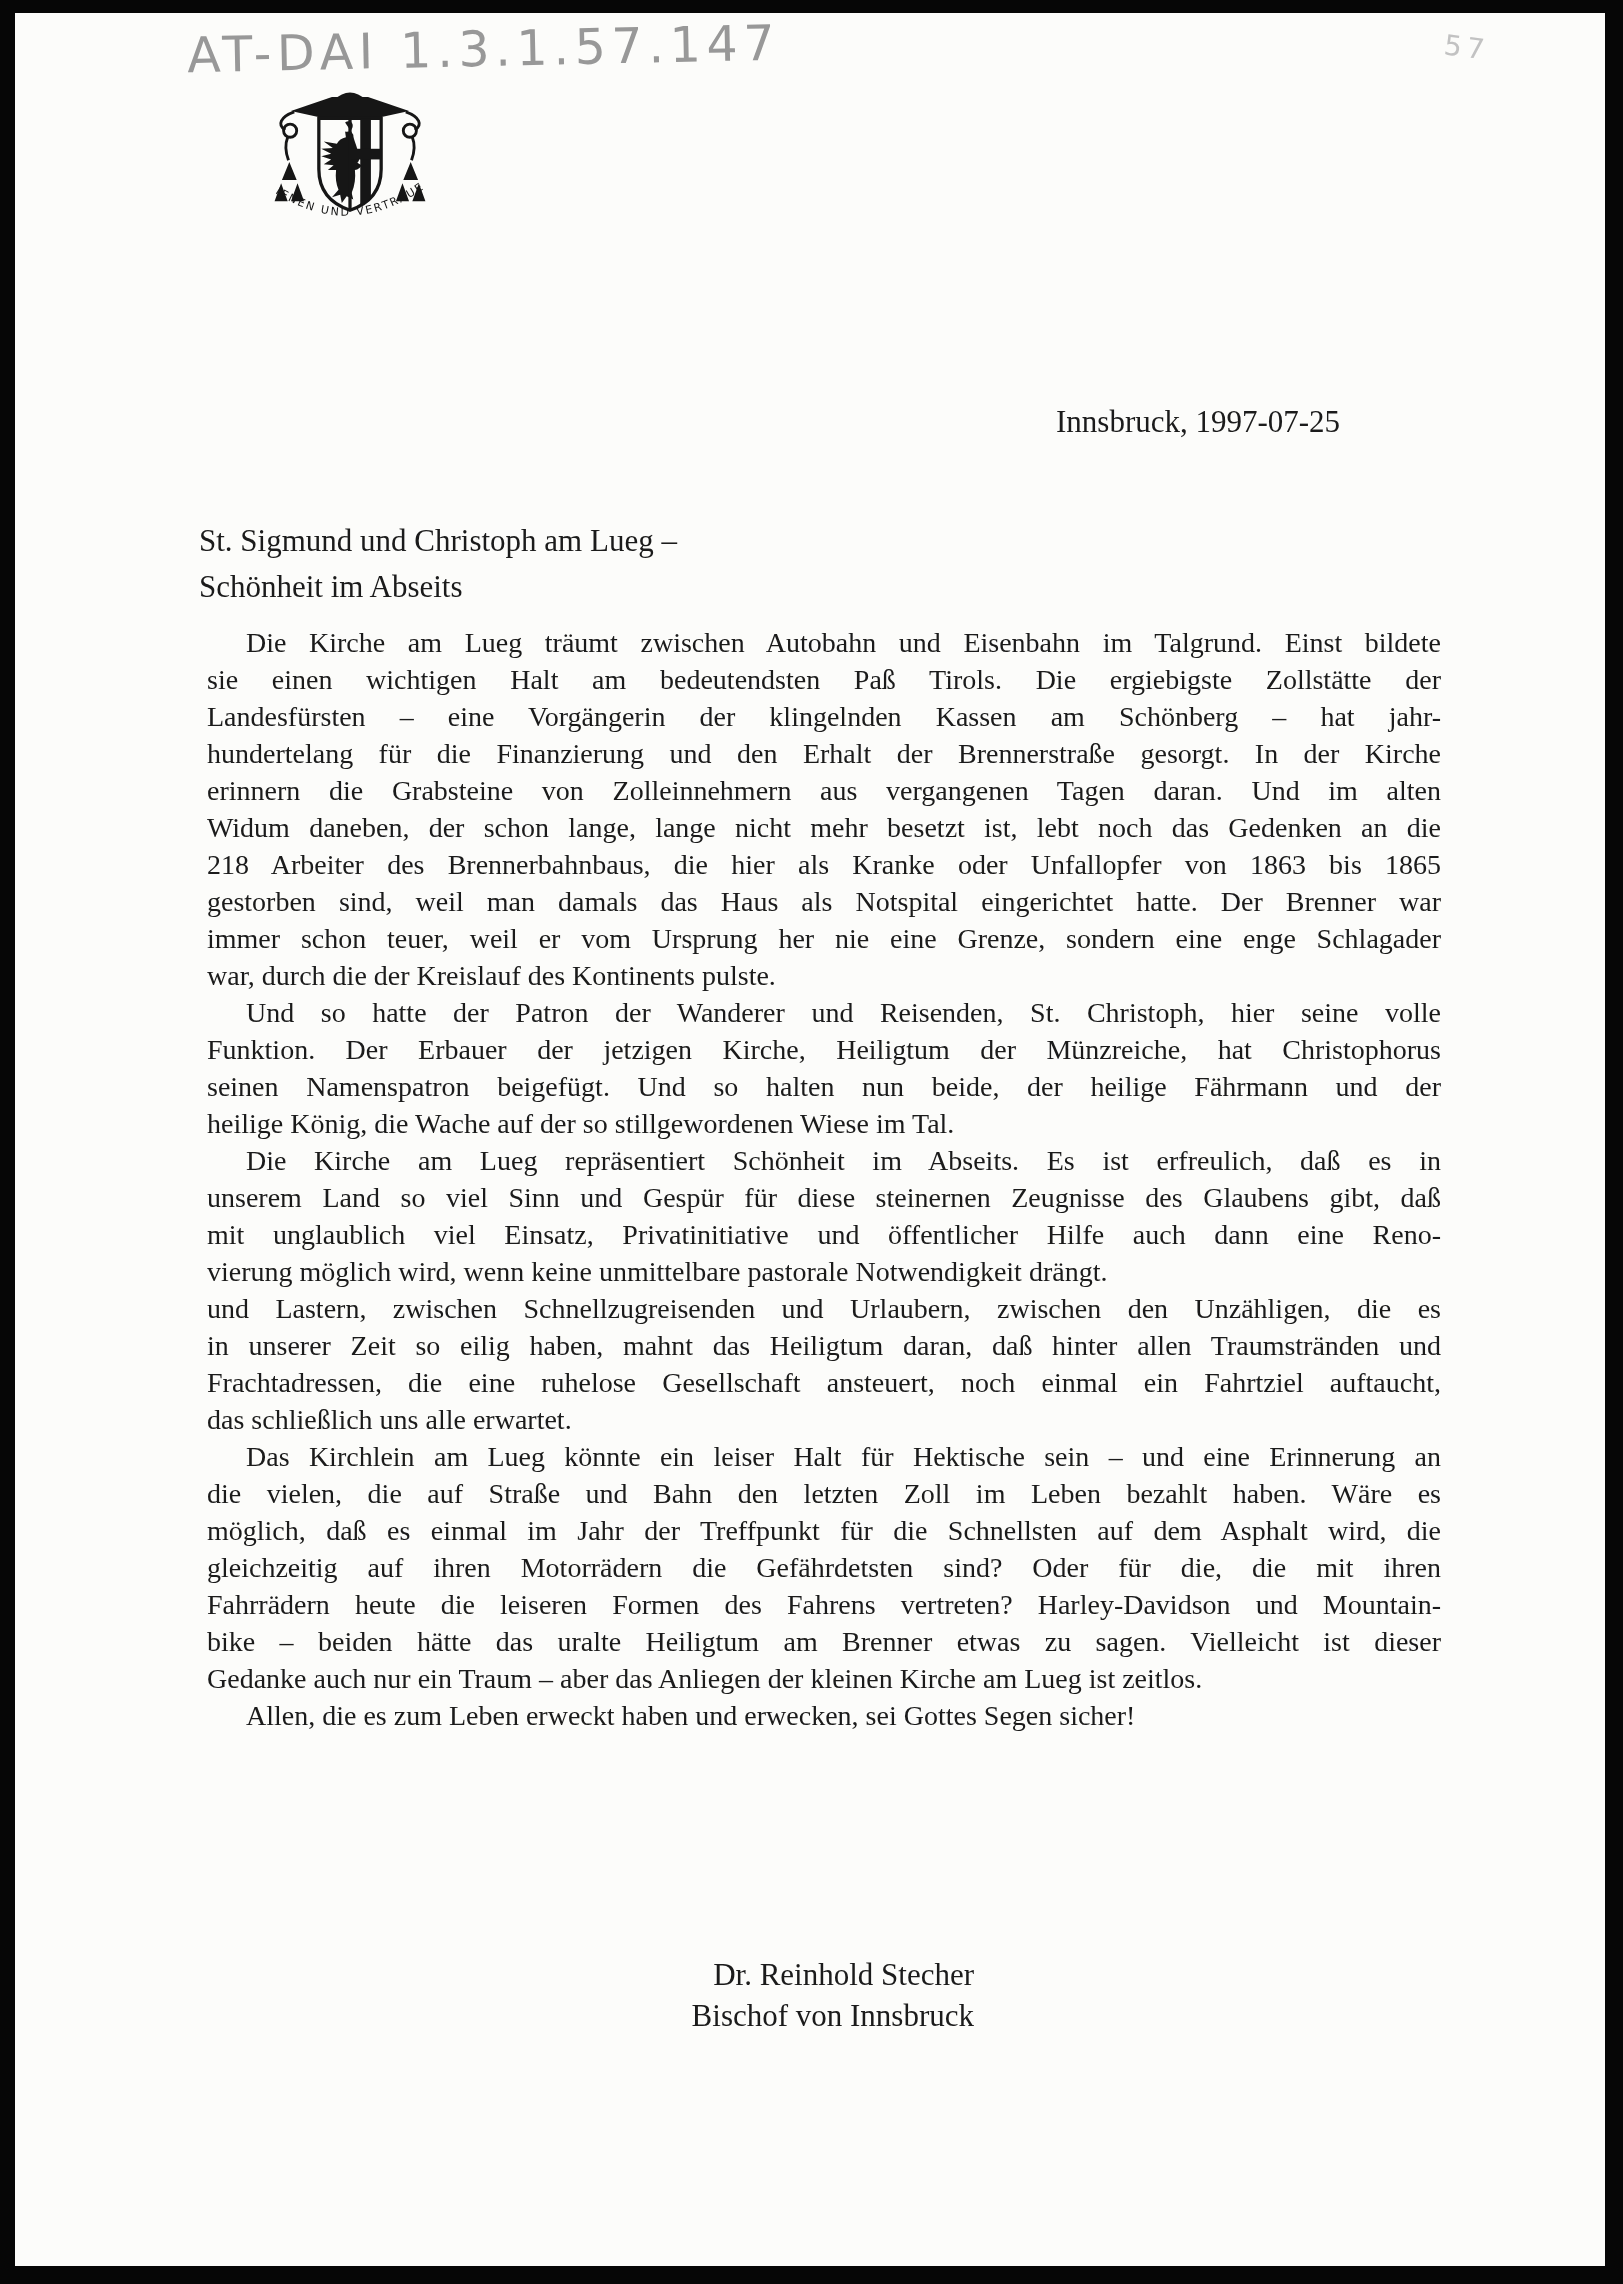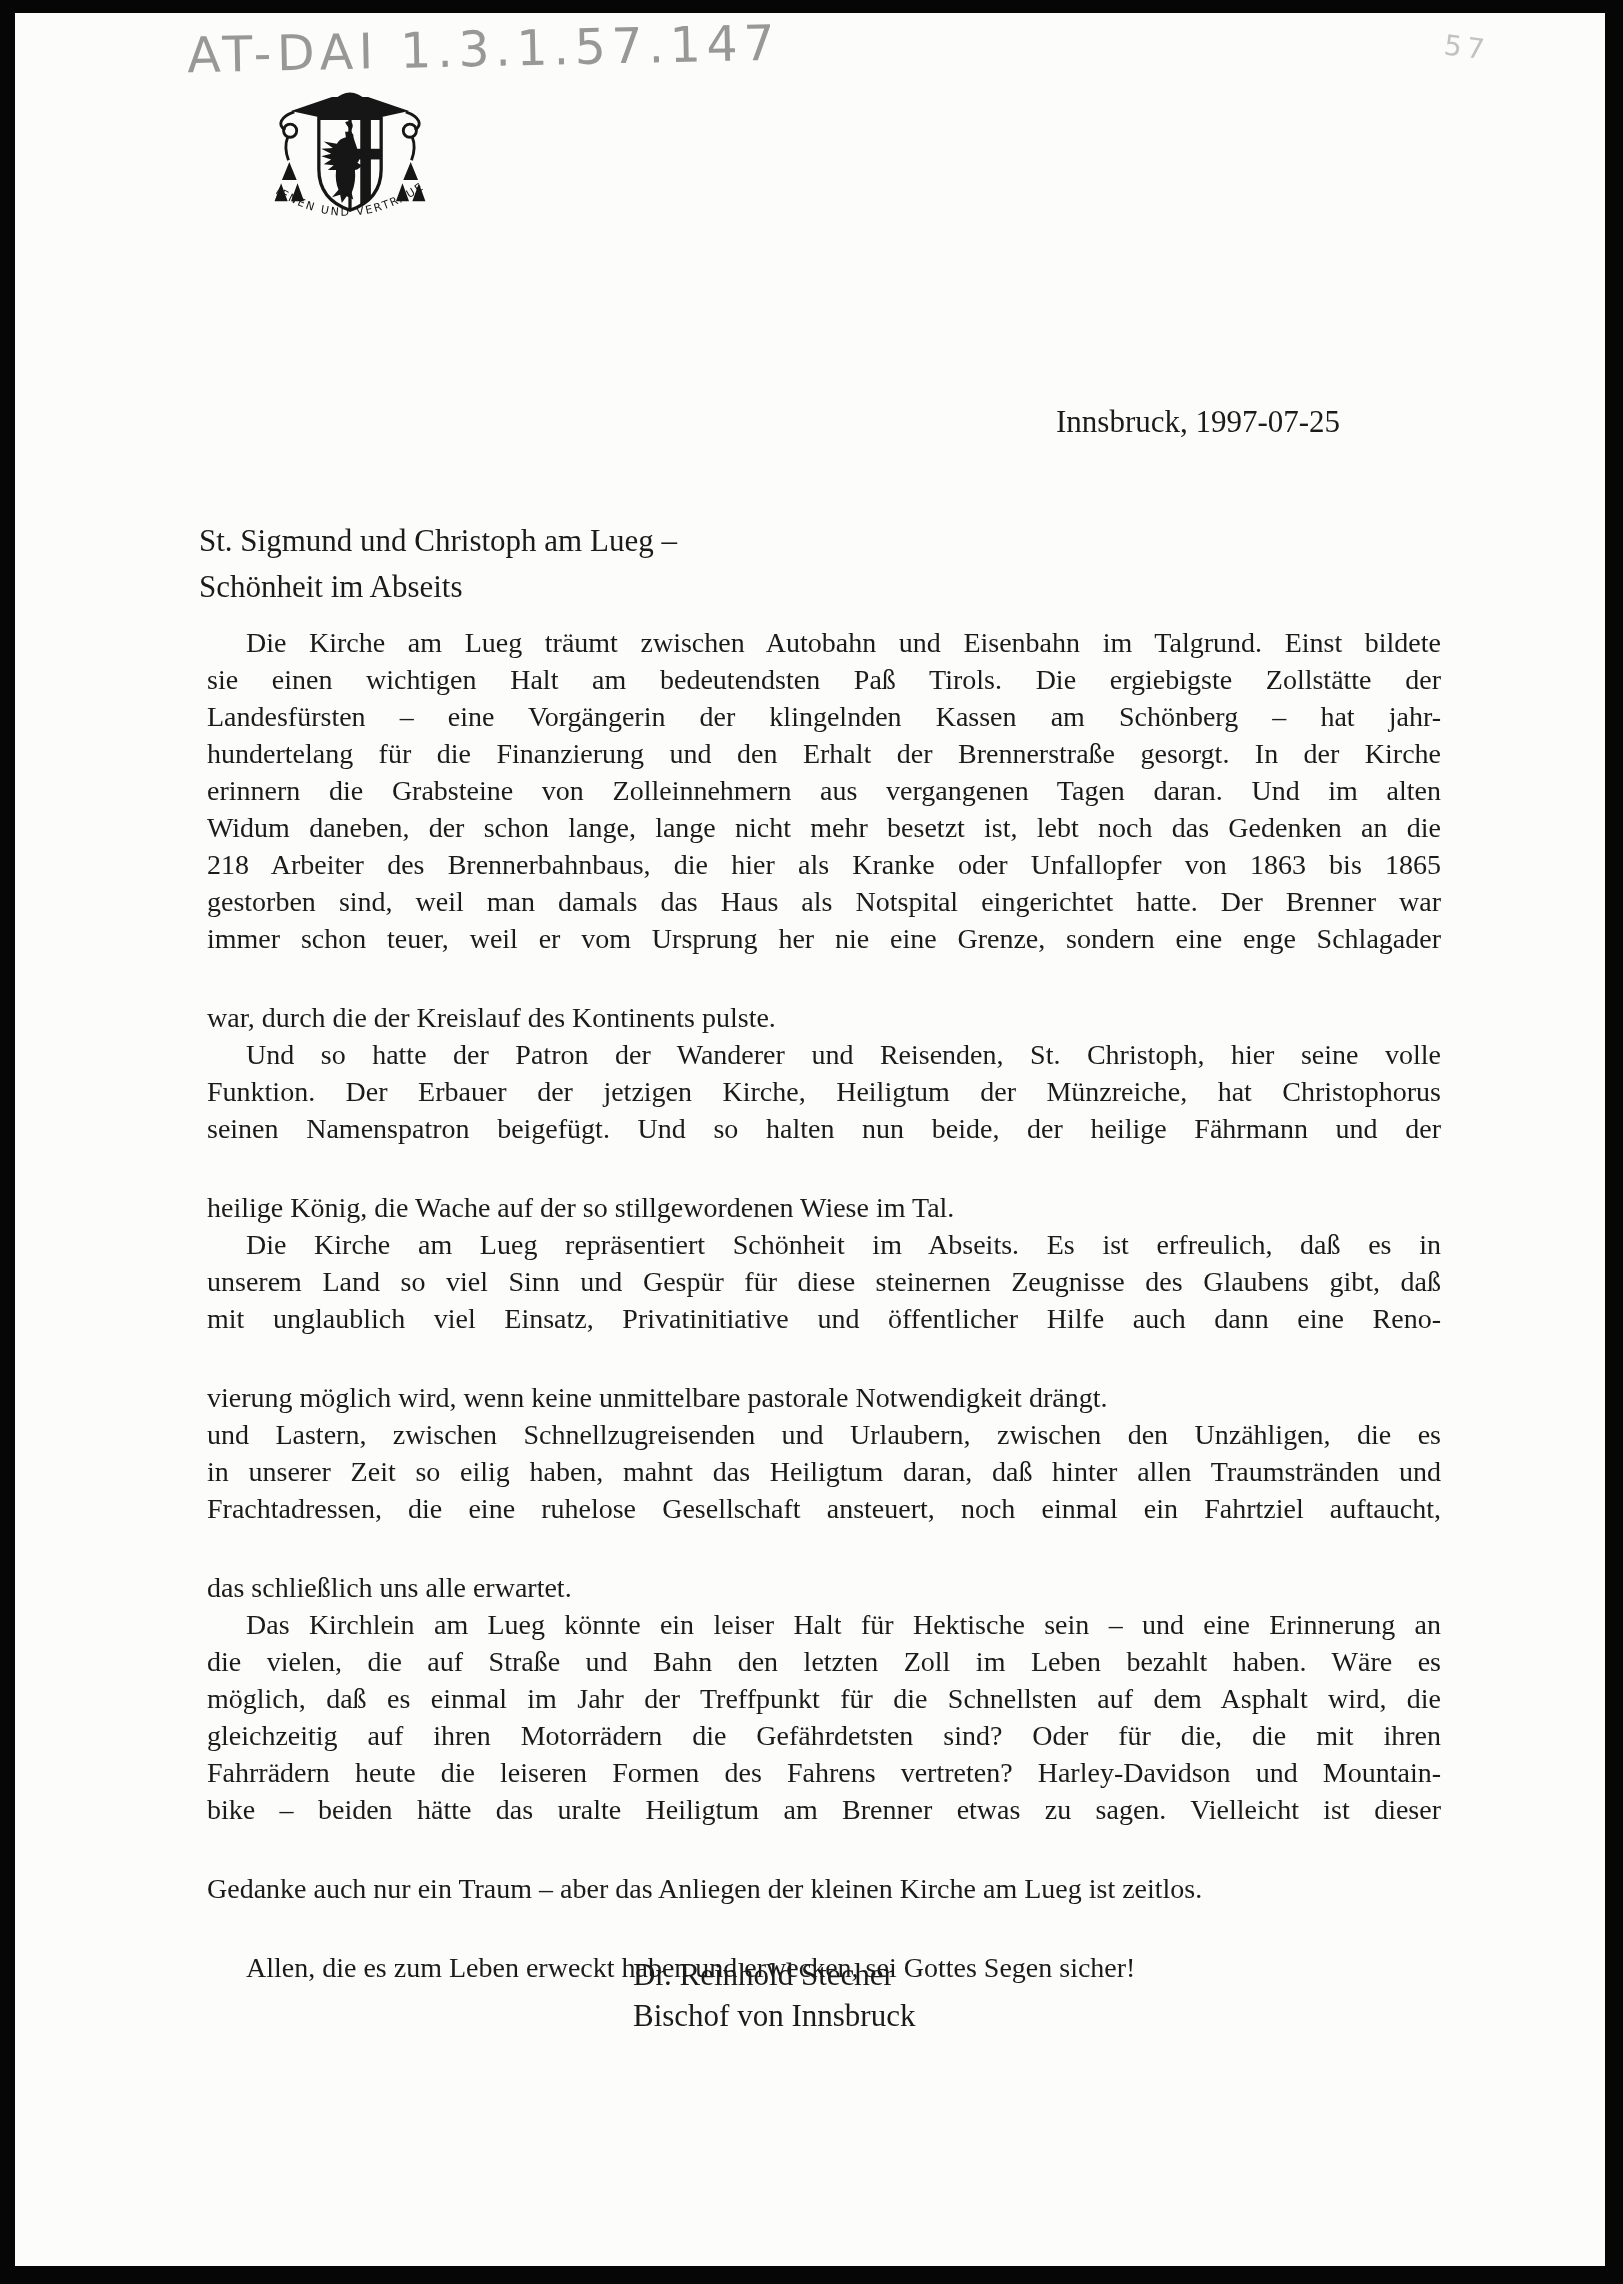--- a/index.html
+++ b/index.html
@@ -35,7 +35,7 @@
   .body-block { left:207px; top:624px; width:1234px; font-size:28px; line-height:37px; }
   .line { text-align:justify; text-align-last:justify; text-justify:inter-word; }
   .line.indent { text-indent:39px; }
-  .line.last { text-align-last:left;margin-top:42px; }
+  .line.last { text-align-last:left; }
   .signature { left:633px; top:1954px; width:341px; text-align:left; font-size:31px; line-height:41px; }
 </style>
 </head>

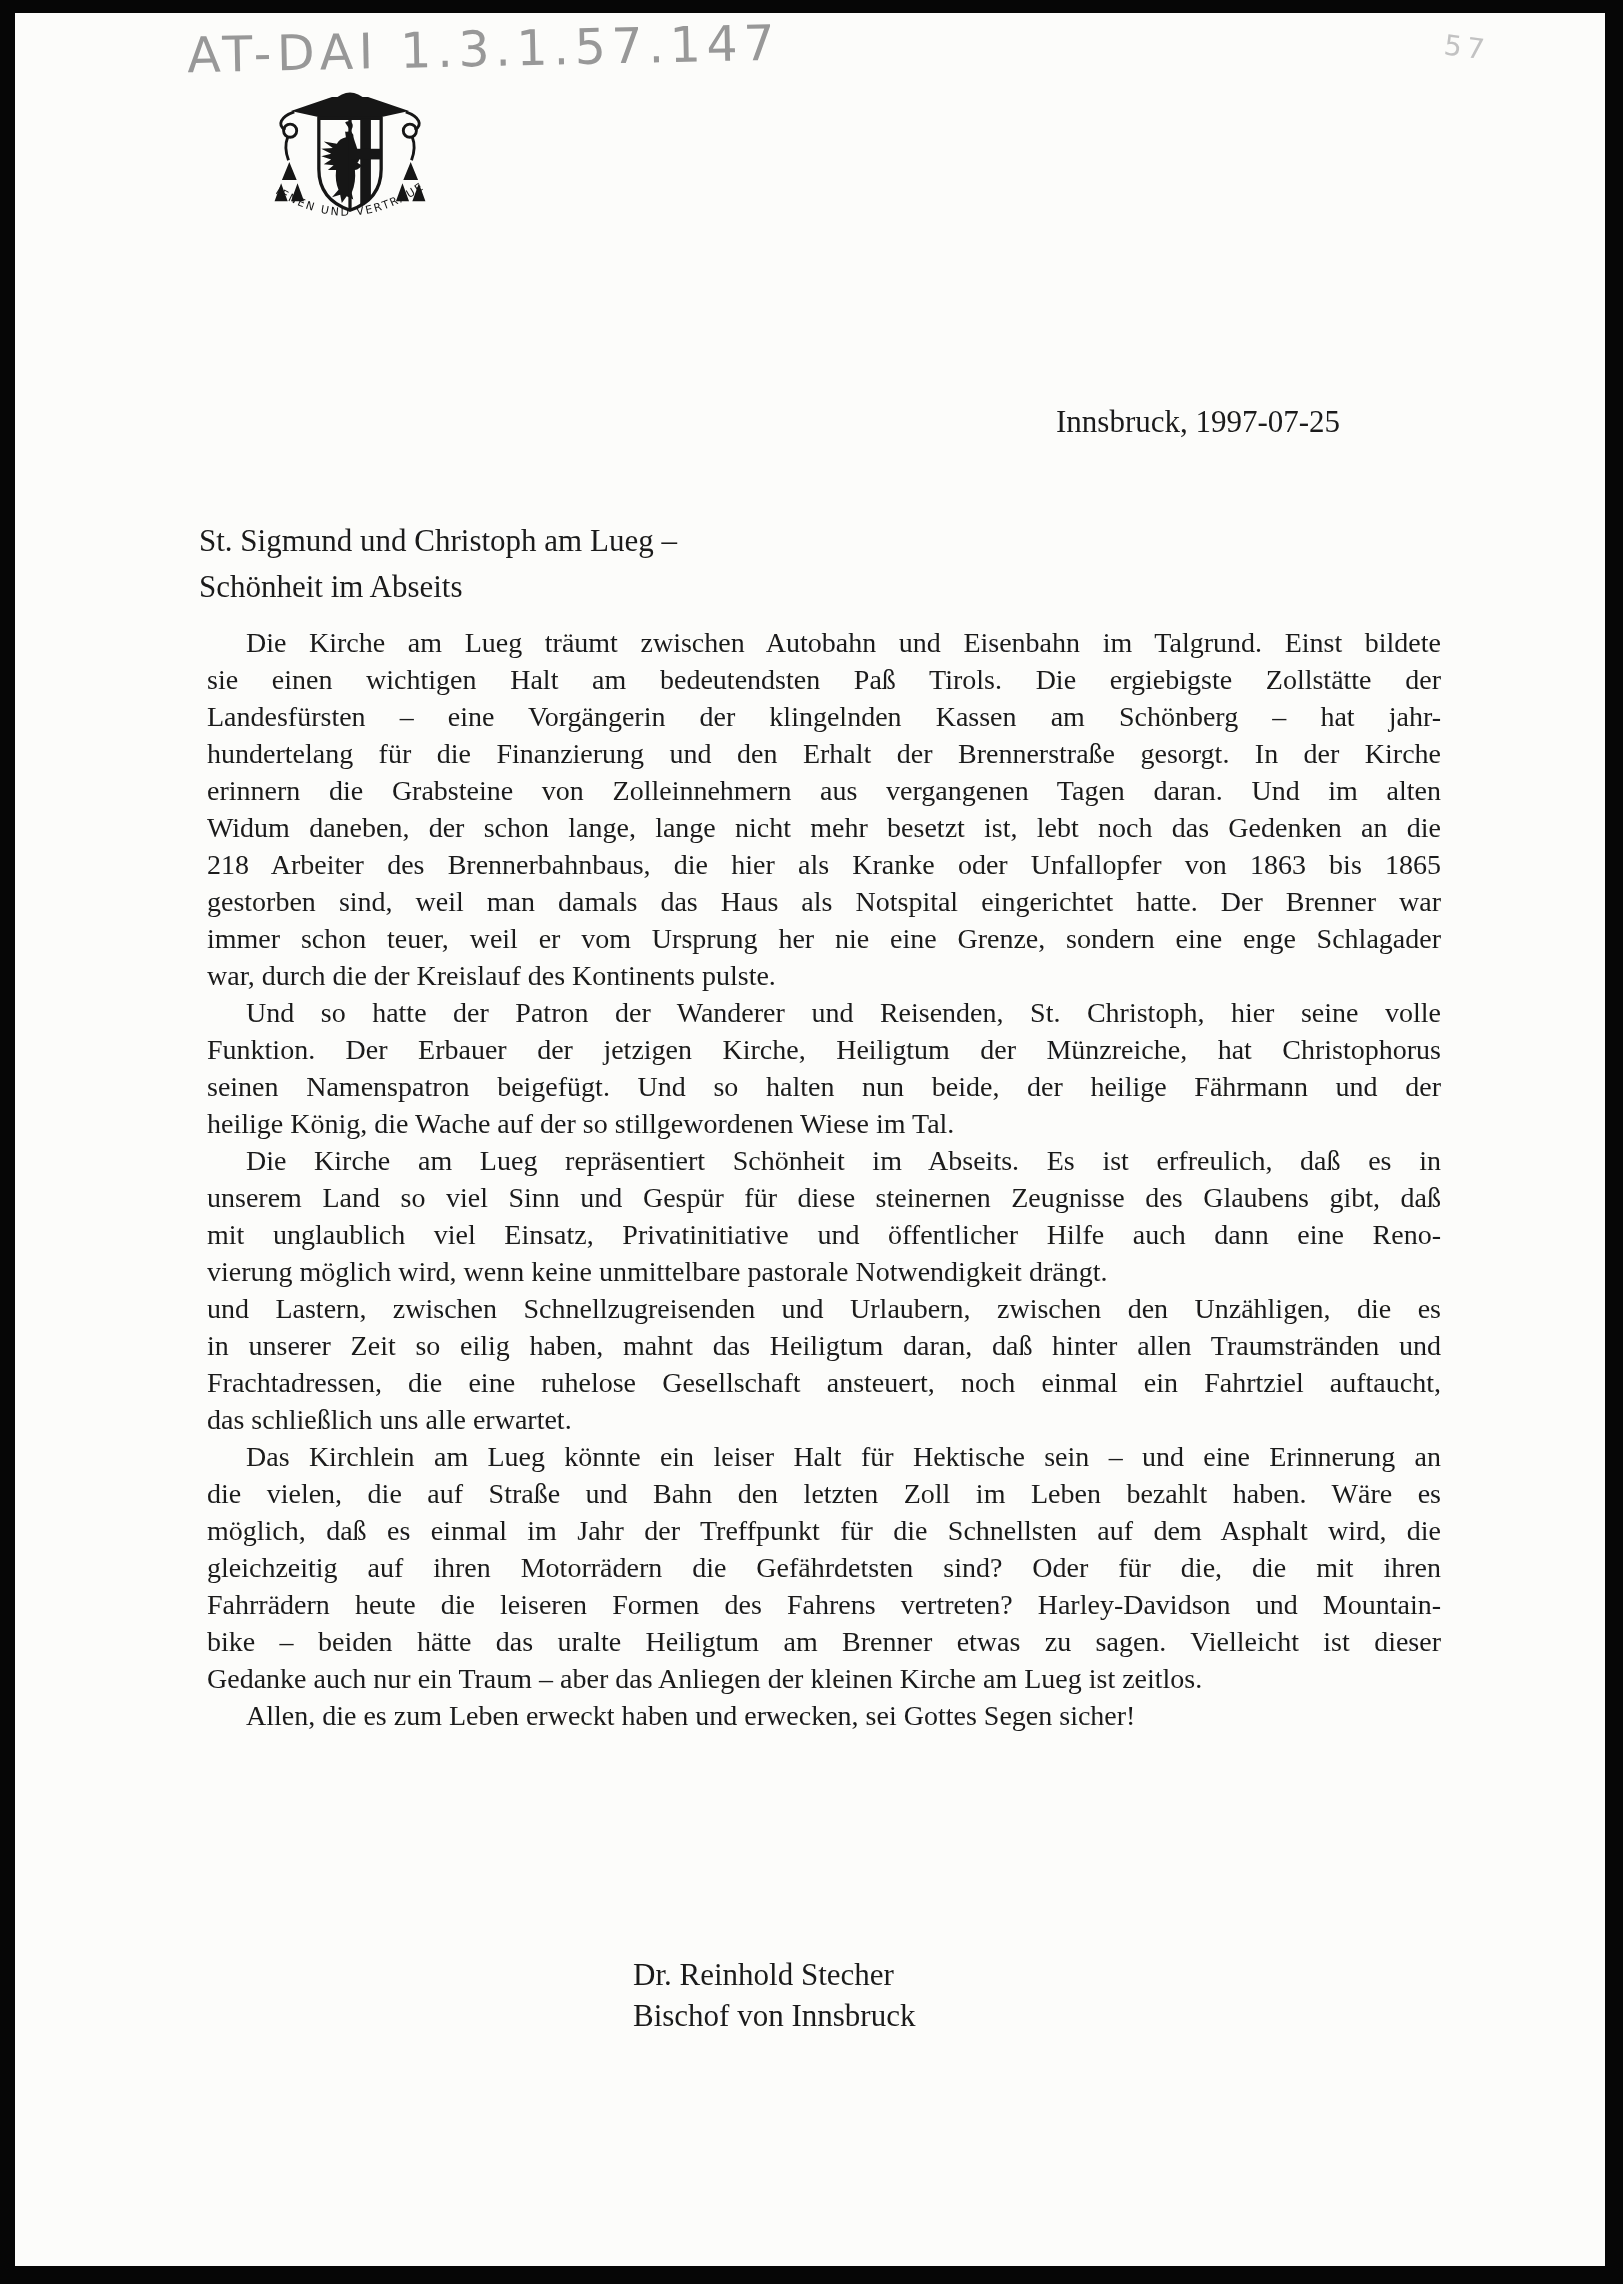--- a/index.html
+++ b/index.html
@@ -36,7 +36,7 @@
   .line { text-align:justify; text-align-last:justify; text-justify:inter-word; }
   .line.indent { text-indent:39px; }
   .line.last { text-align-last:left; }
-  .signature { left:633px; top:1954px; width:341px; text-align:left; font-size:31px; line-height:41px; }
+  .signature { left:633px; top:1954px; width:341px; text-align:right; font-size:31px; line-height:41px; }
 </style>
 </head>
 <body>

